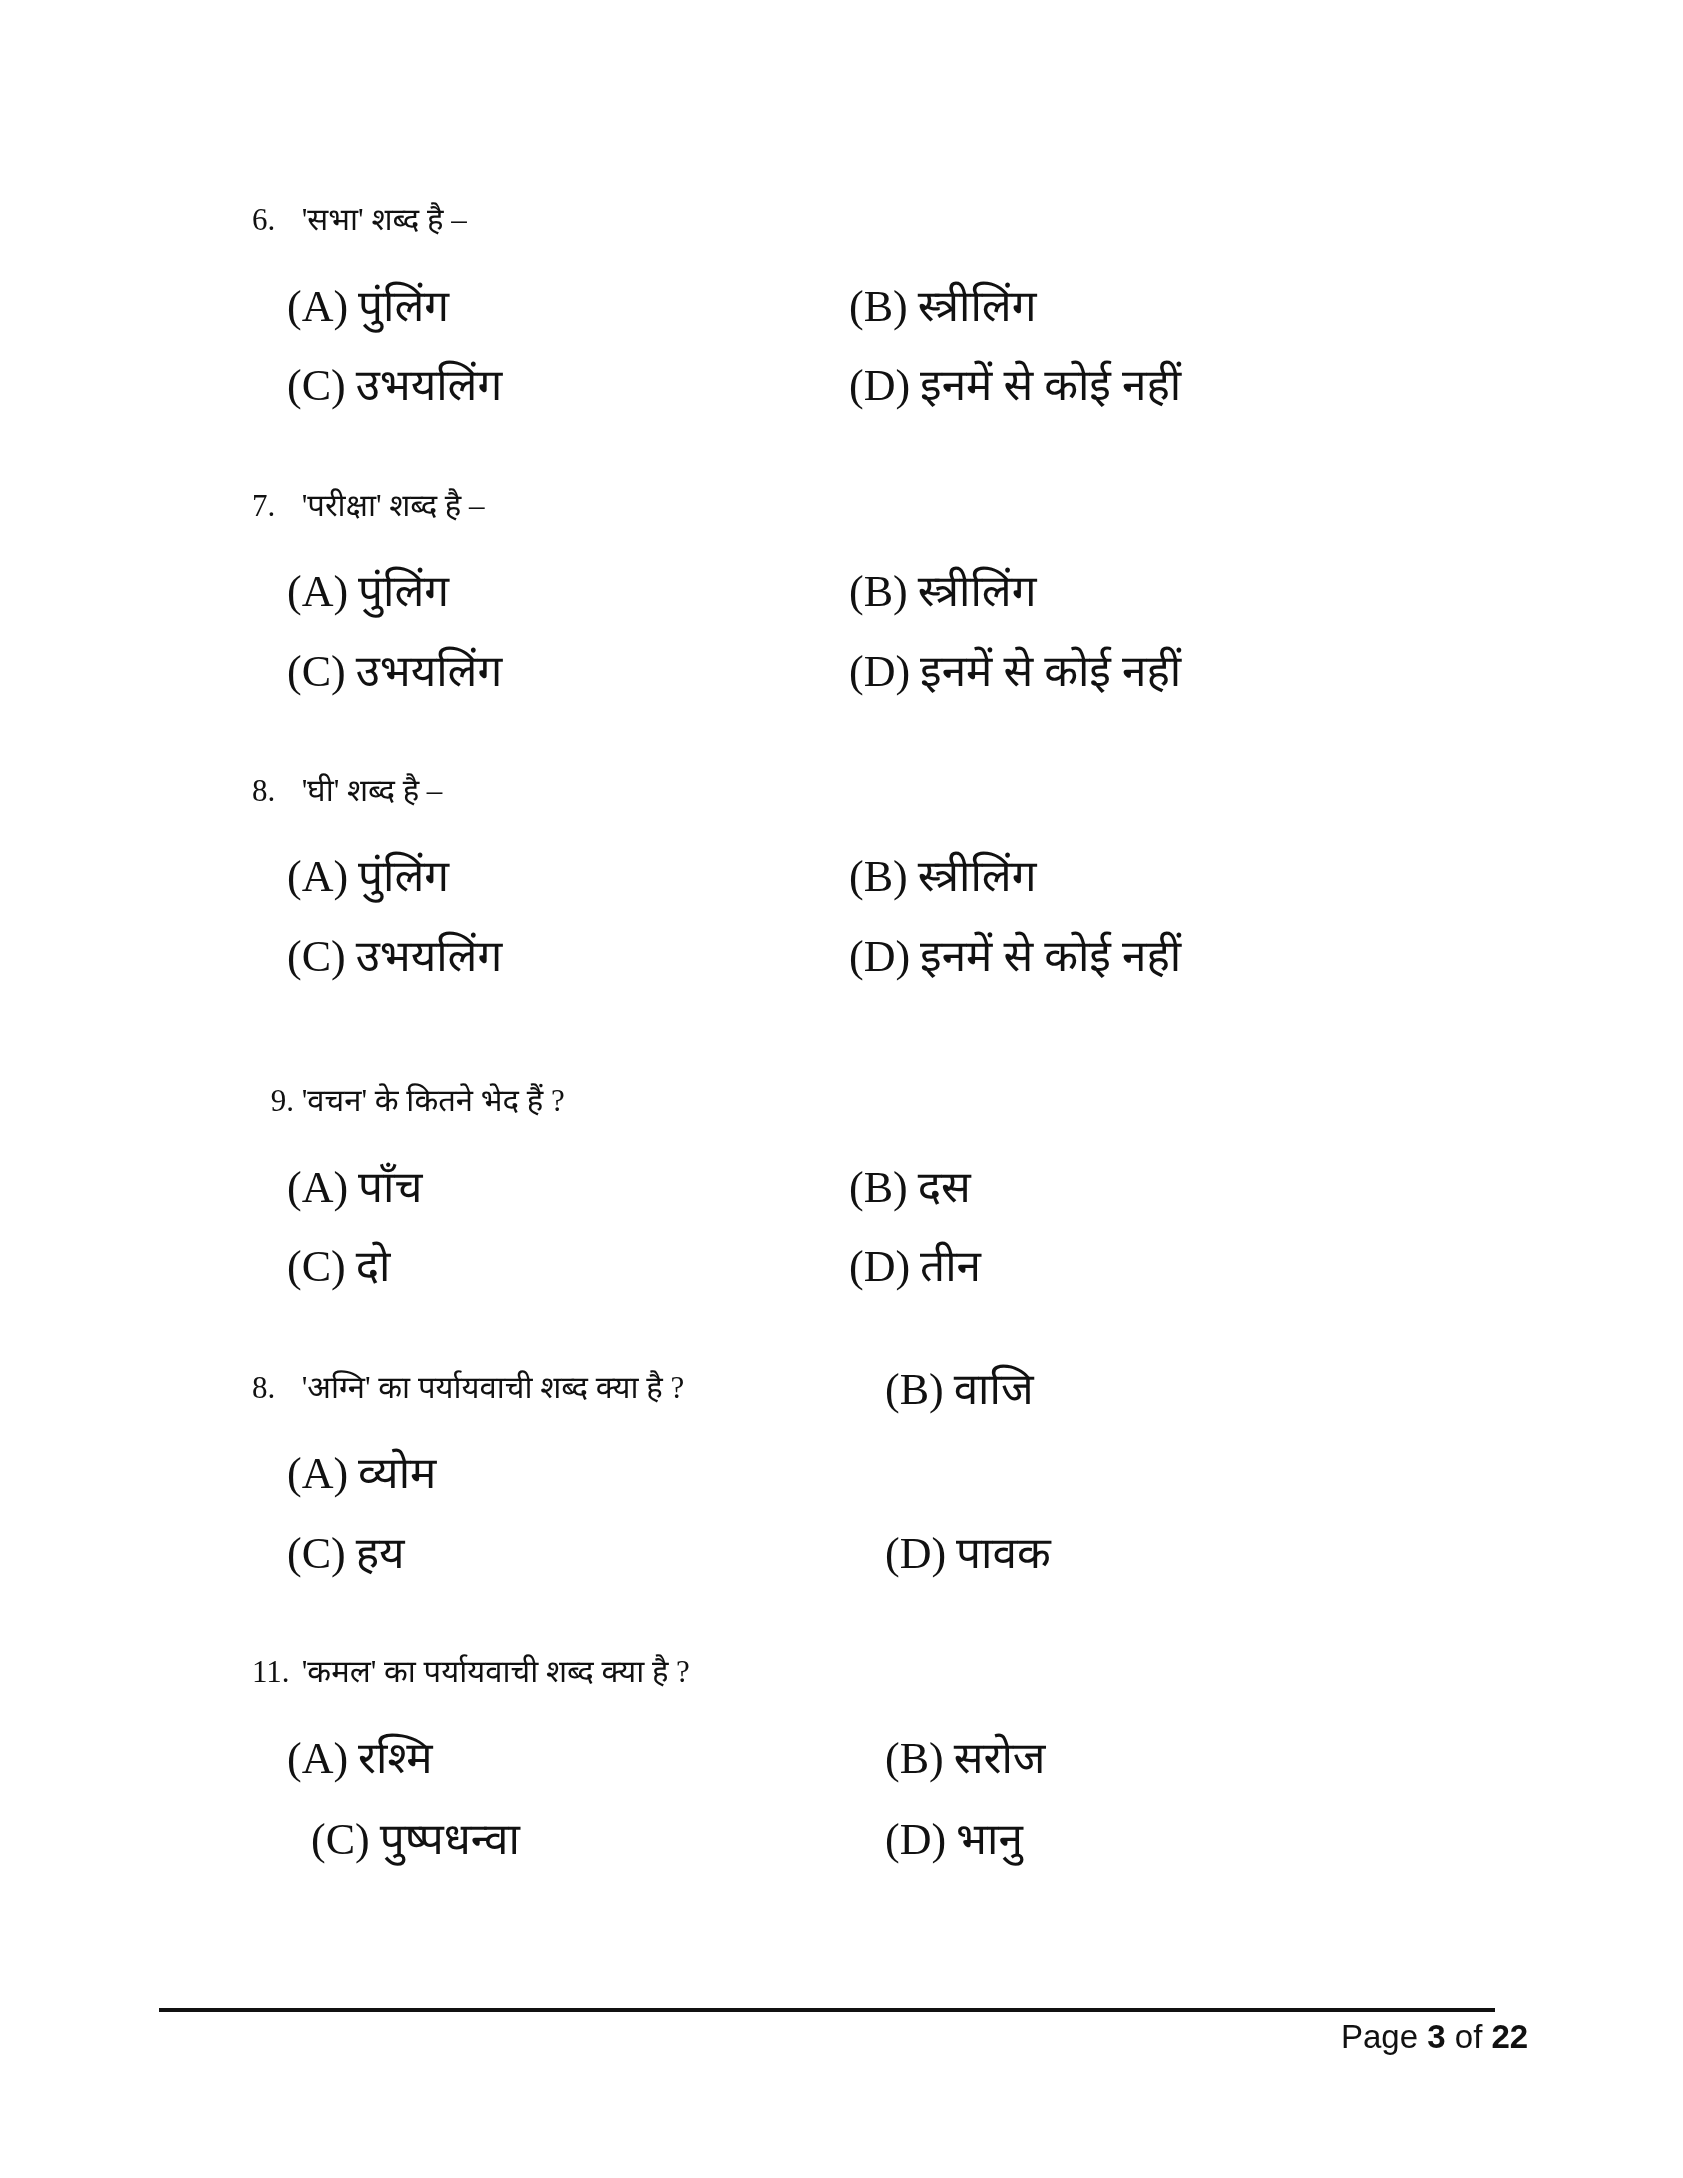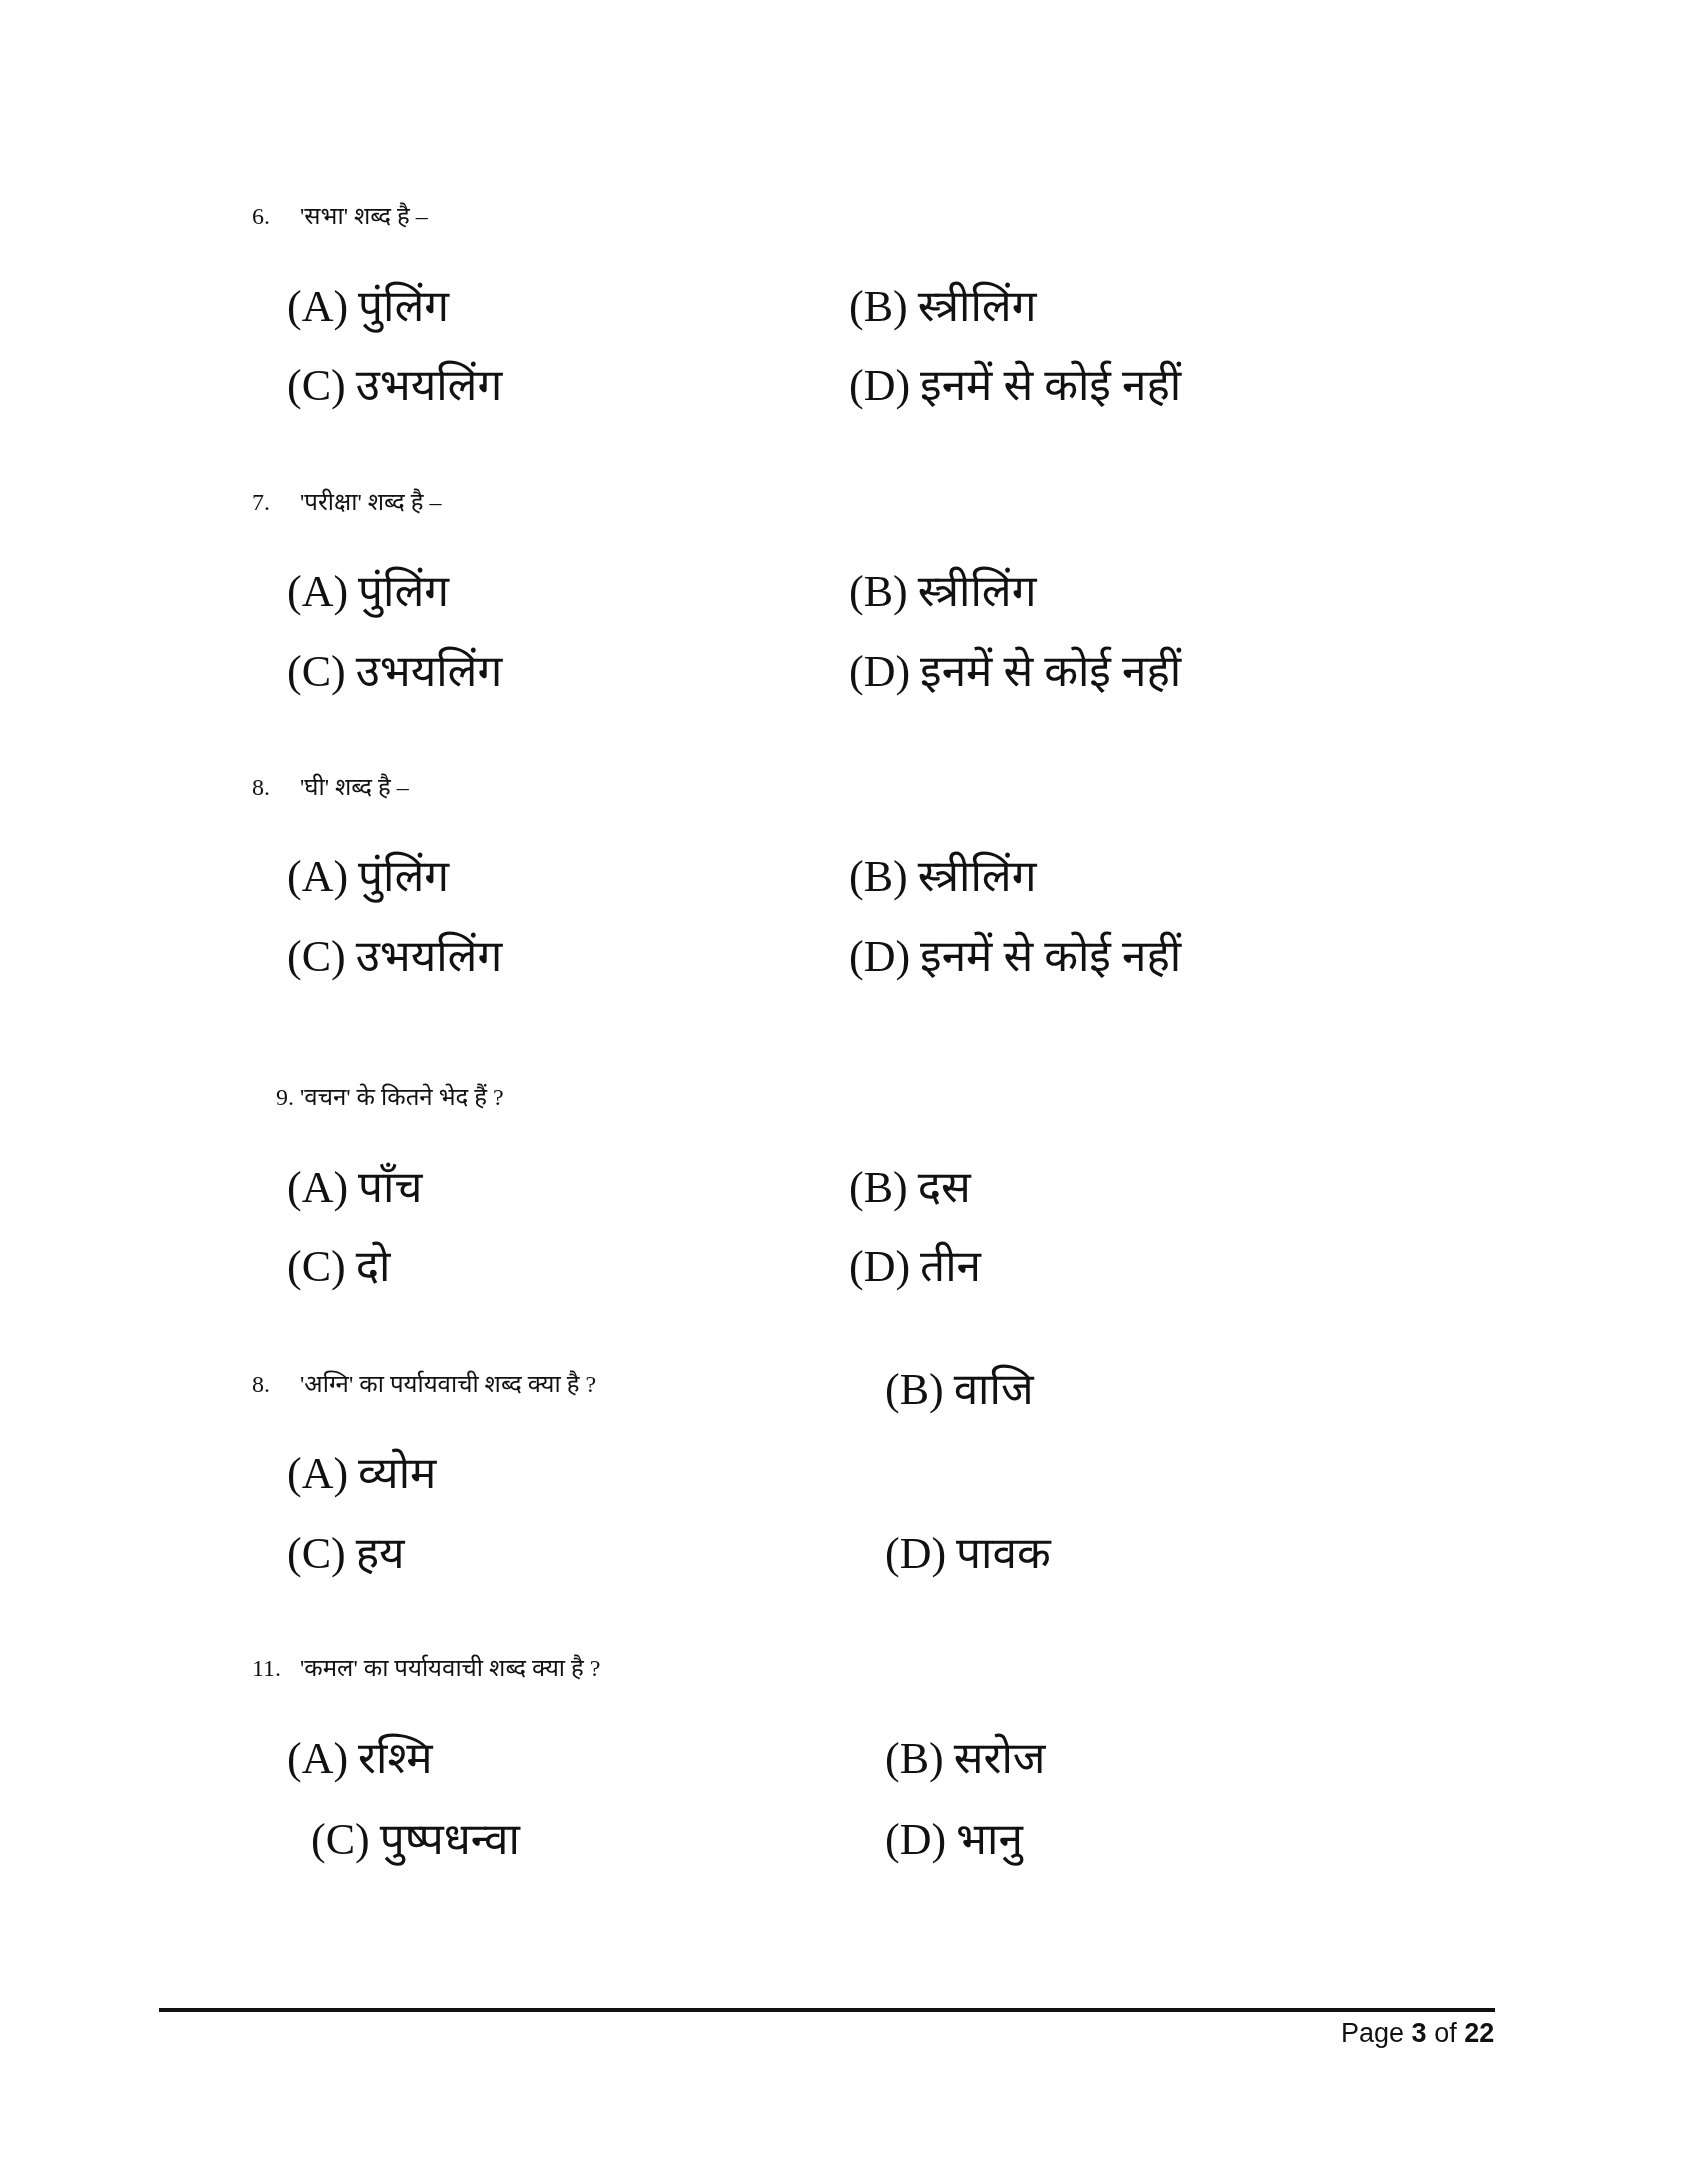--- a/index.html
+++ b/index.html
@@ -5,7 +5,7 @@
   html, body { margin:0; padding:0; background:#ffffff; }
   body { width:1683px; height:2178px; position:relative; overflow:hidden;
          font-family:"Liberation Serif","DejaVu Serif",serif; color:#111; }
-  .q { position:absolute; font-size:24px; white-space:nowrap; line-height:1; }
+  .q { position:absolute; font-size:31px; white-space:nowrap; line-height:1; }
   .opt { position:absolute; font-size:44px; white-space:nowrap; line-height:1; }
   .lbl { margin-right:10px; }
   .num { display:inline-block; min-width:42px; }

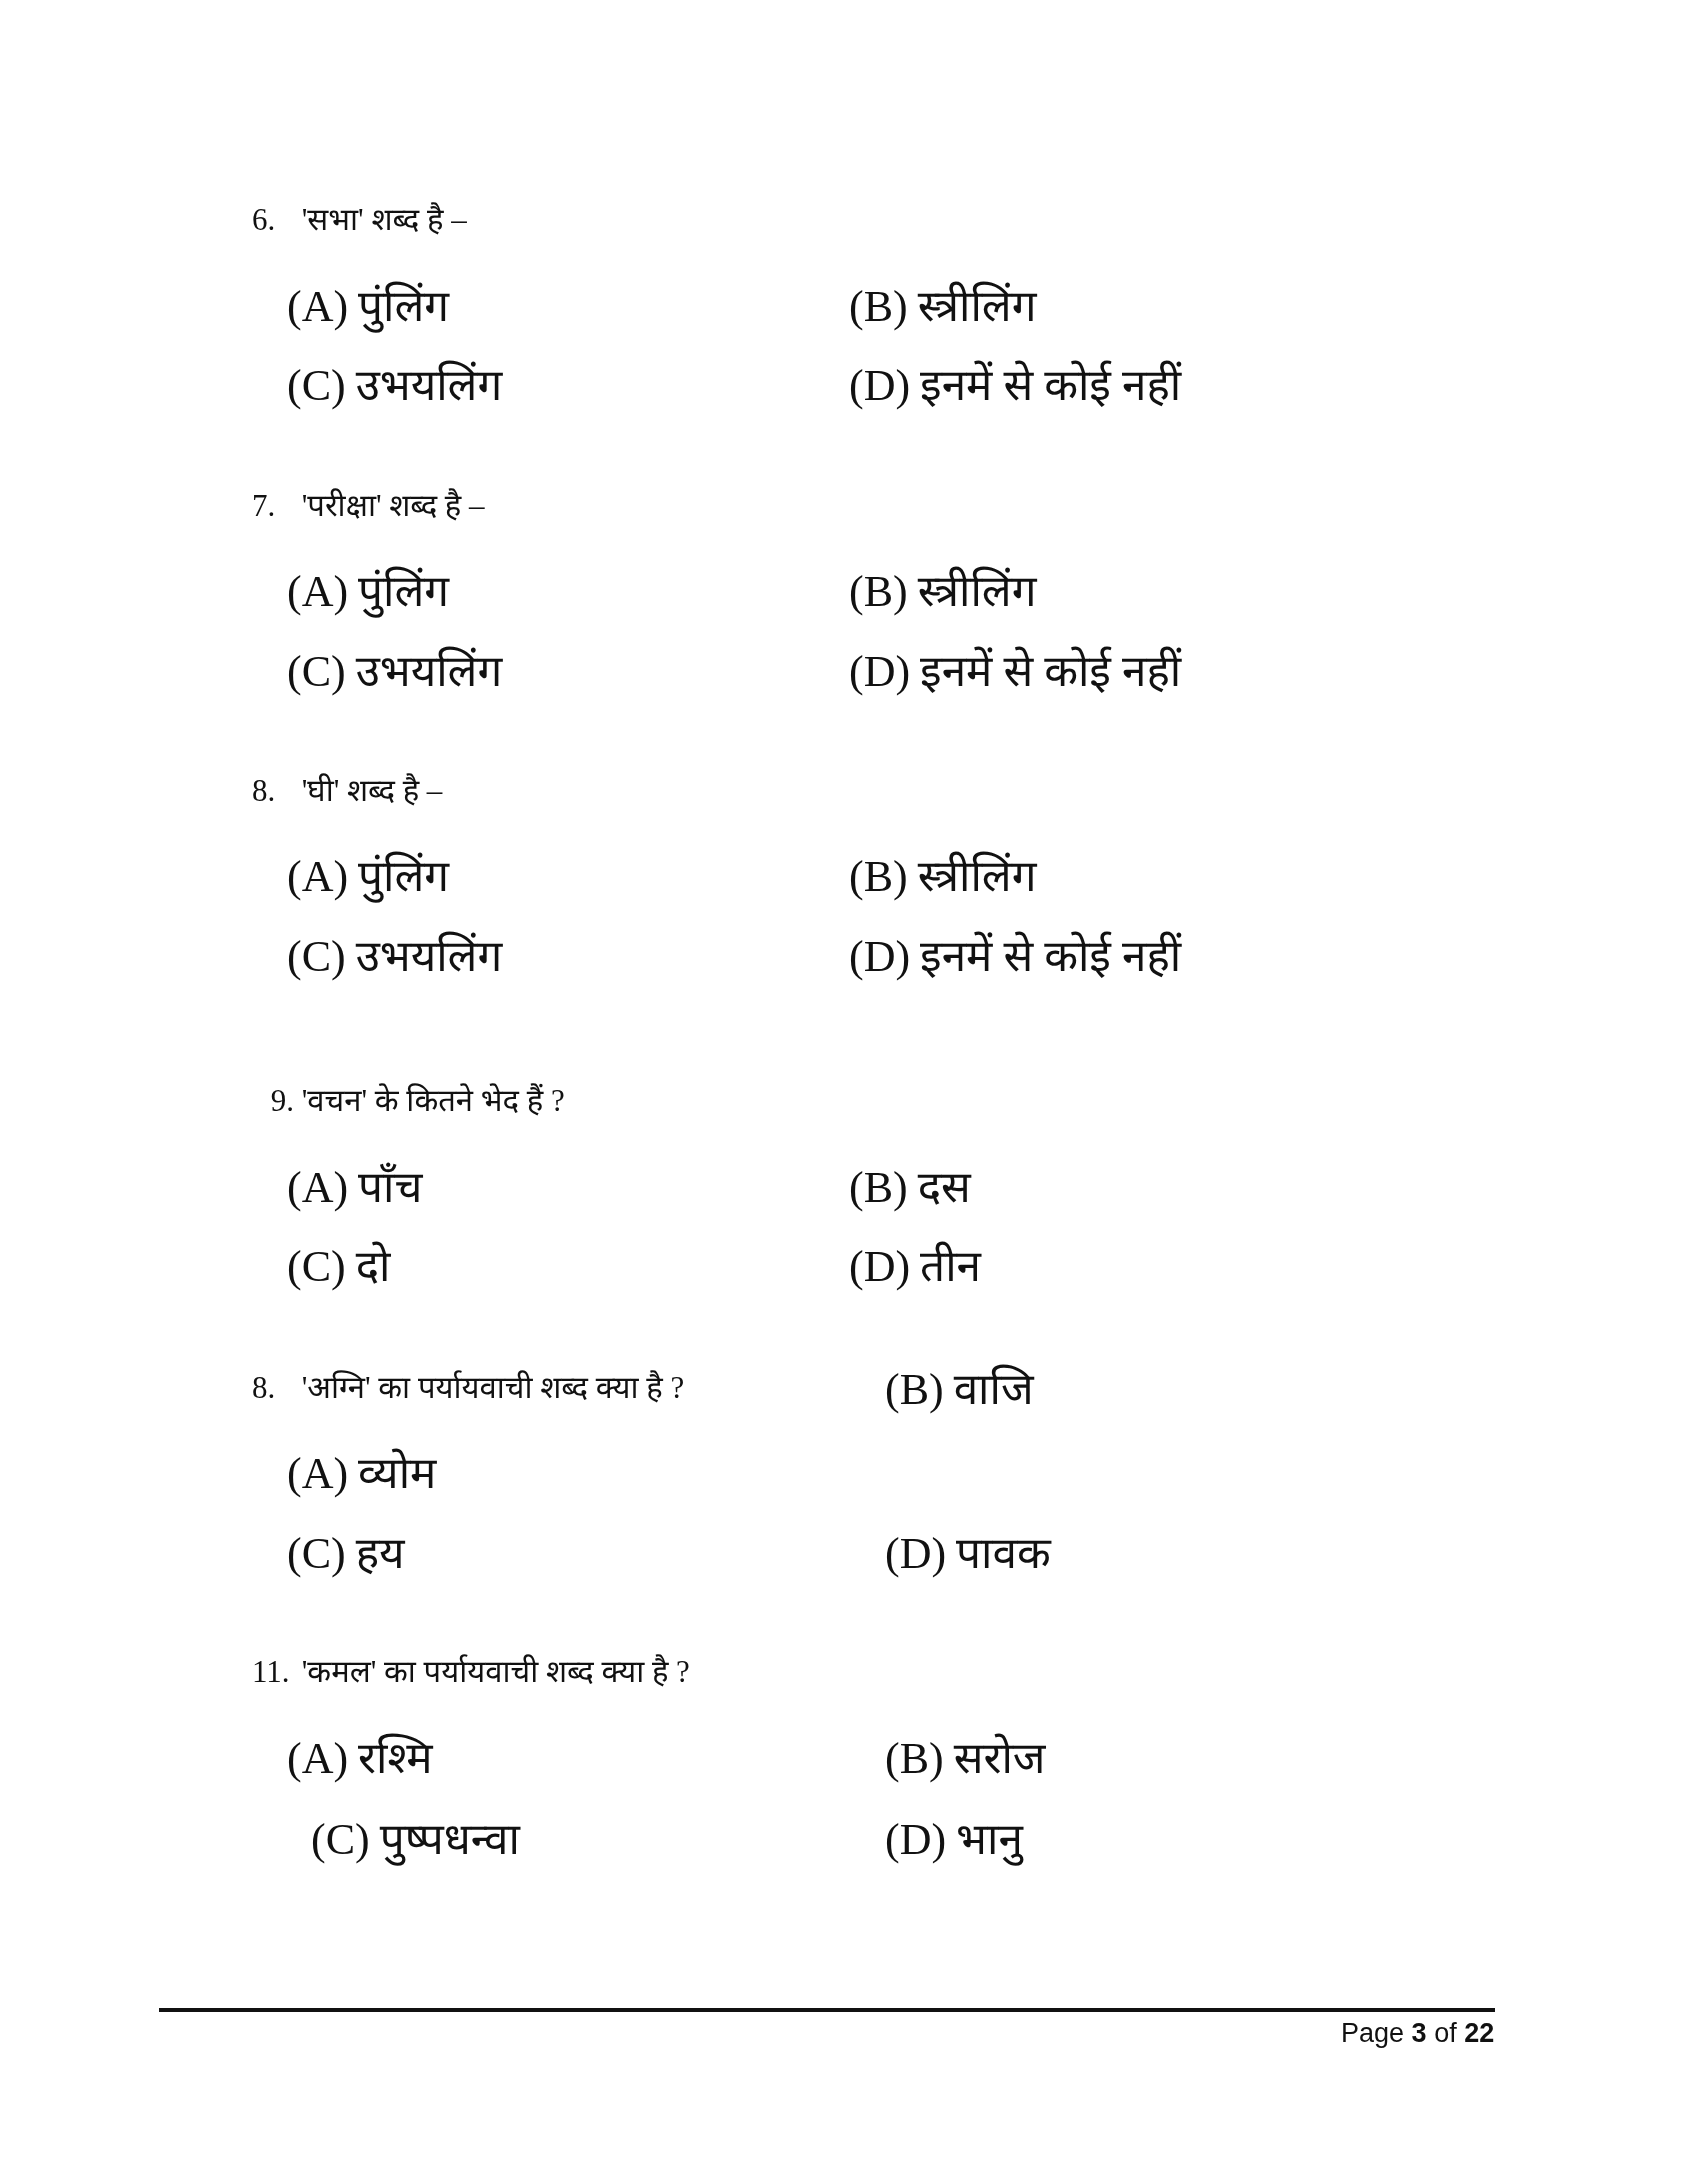--- a/index.html
+++ b/index.html
@@ -11,7 +11,7 @@
   .num { display:inline-block; min-width:42px; }
   .footer-line { position:absolute; left:159px; top:2008px; width:1336px; height:4px; background:#111; }
   .footer { position:absolute; left:1341px; top:2018px; font-family:"Liberation Sans","DejaVu Sans",sans-serif;
-            font-size:27px; color:#111; white-space:nowrap; }
+            font-size:33px; color:#111; white-space:nowrap; }
   .footer b { font-weight:bold; }
 </style>
 </head>

